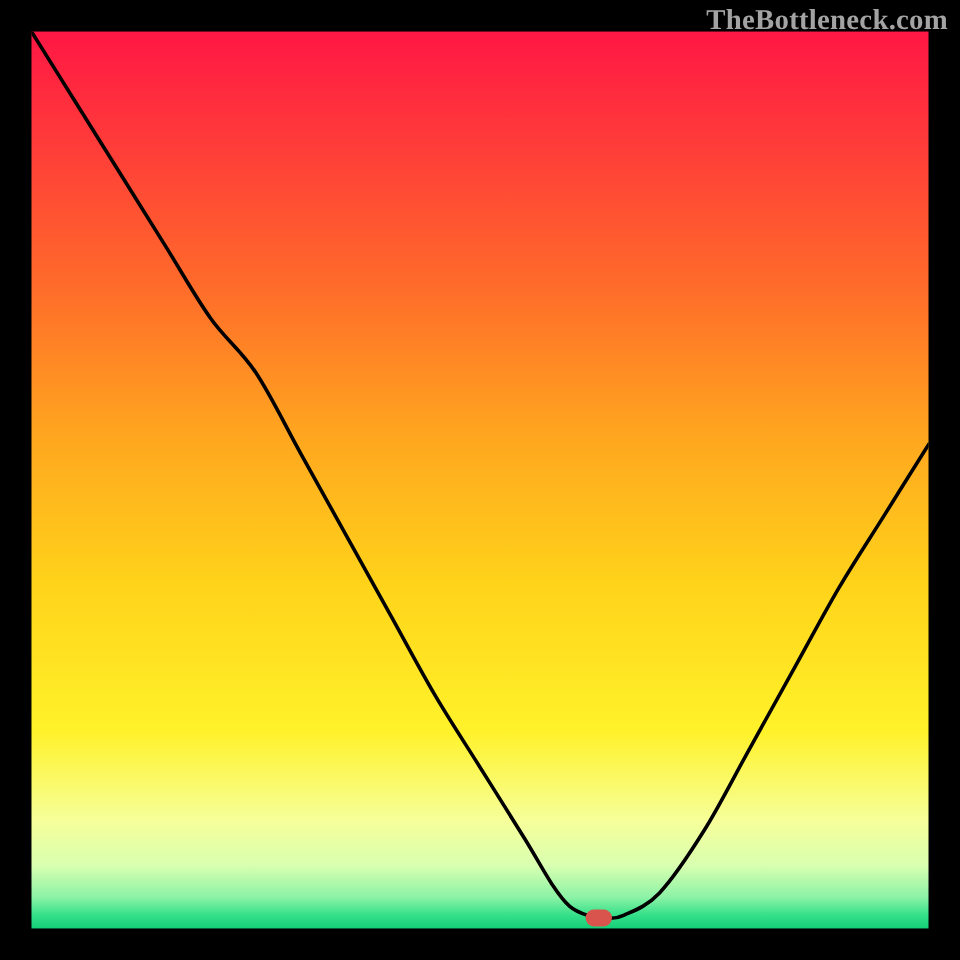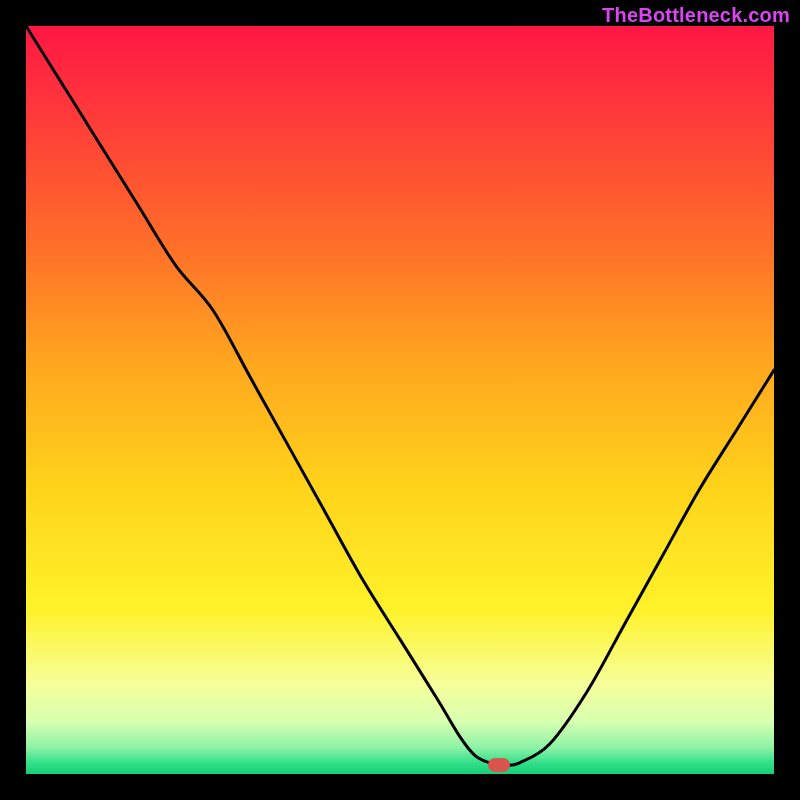--- a/index.html
+++ b/index.html
@@ -51,9 +51,9 @@
     position: absolute;
     top: 4px;
     right: 10px;
-    font-family: Liberation Sans, sans-serif;
-    font-size: 20px;
-    color: #d946ef;
+    font-family: Liberation Serif, serif;
+    font-size: 24px;
+    color: #a3a3a3;
     font-weight: 600;
     letter-spacing: 0.2px;
     user-select: none;

